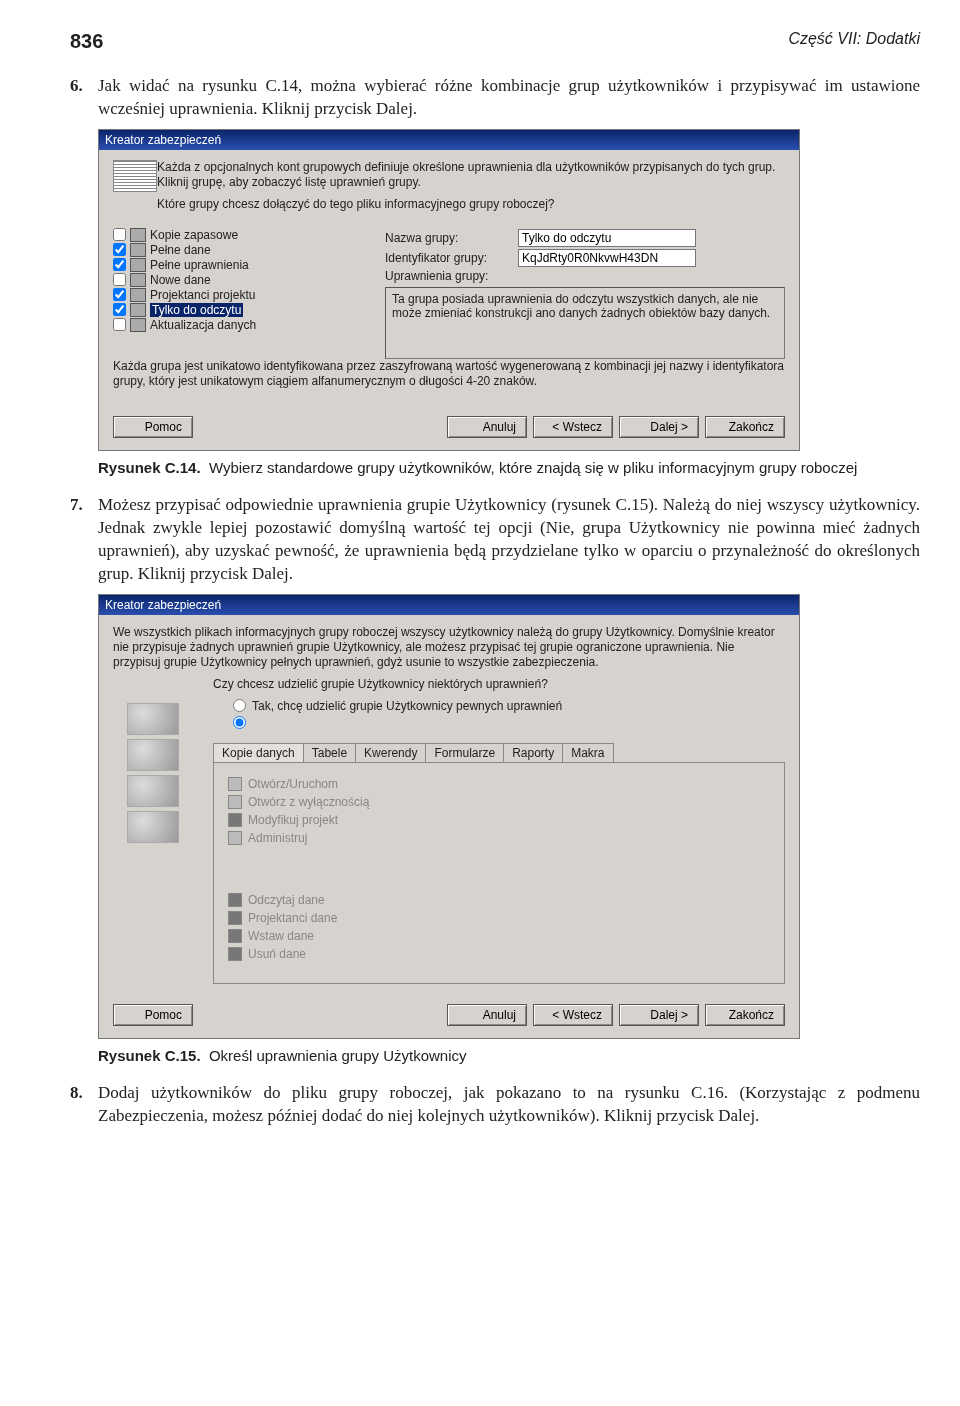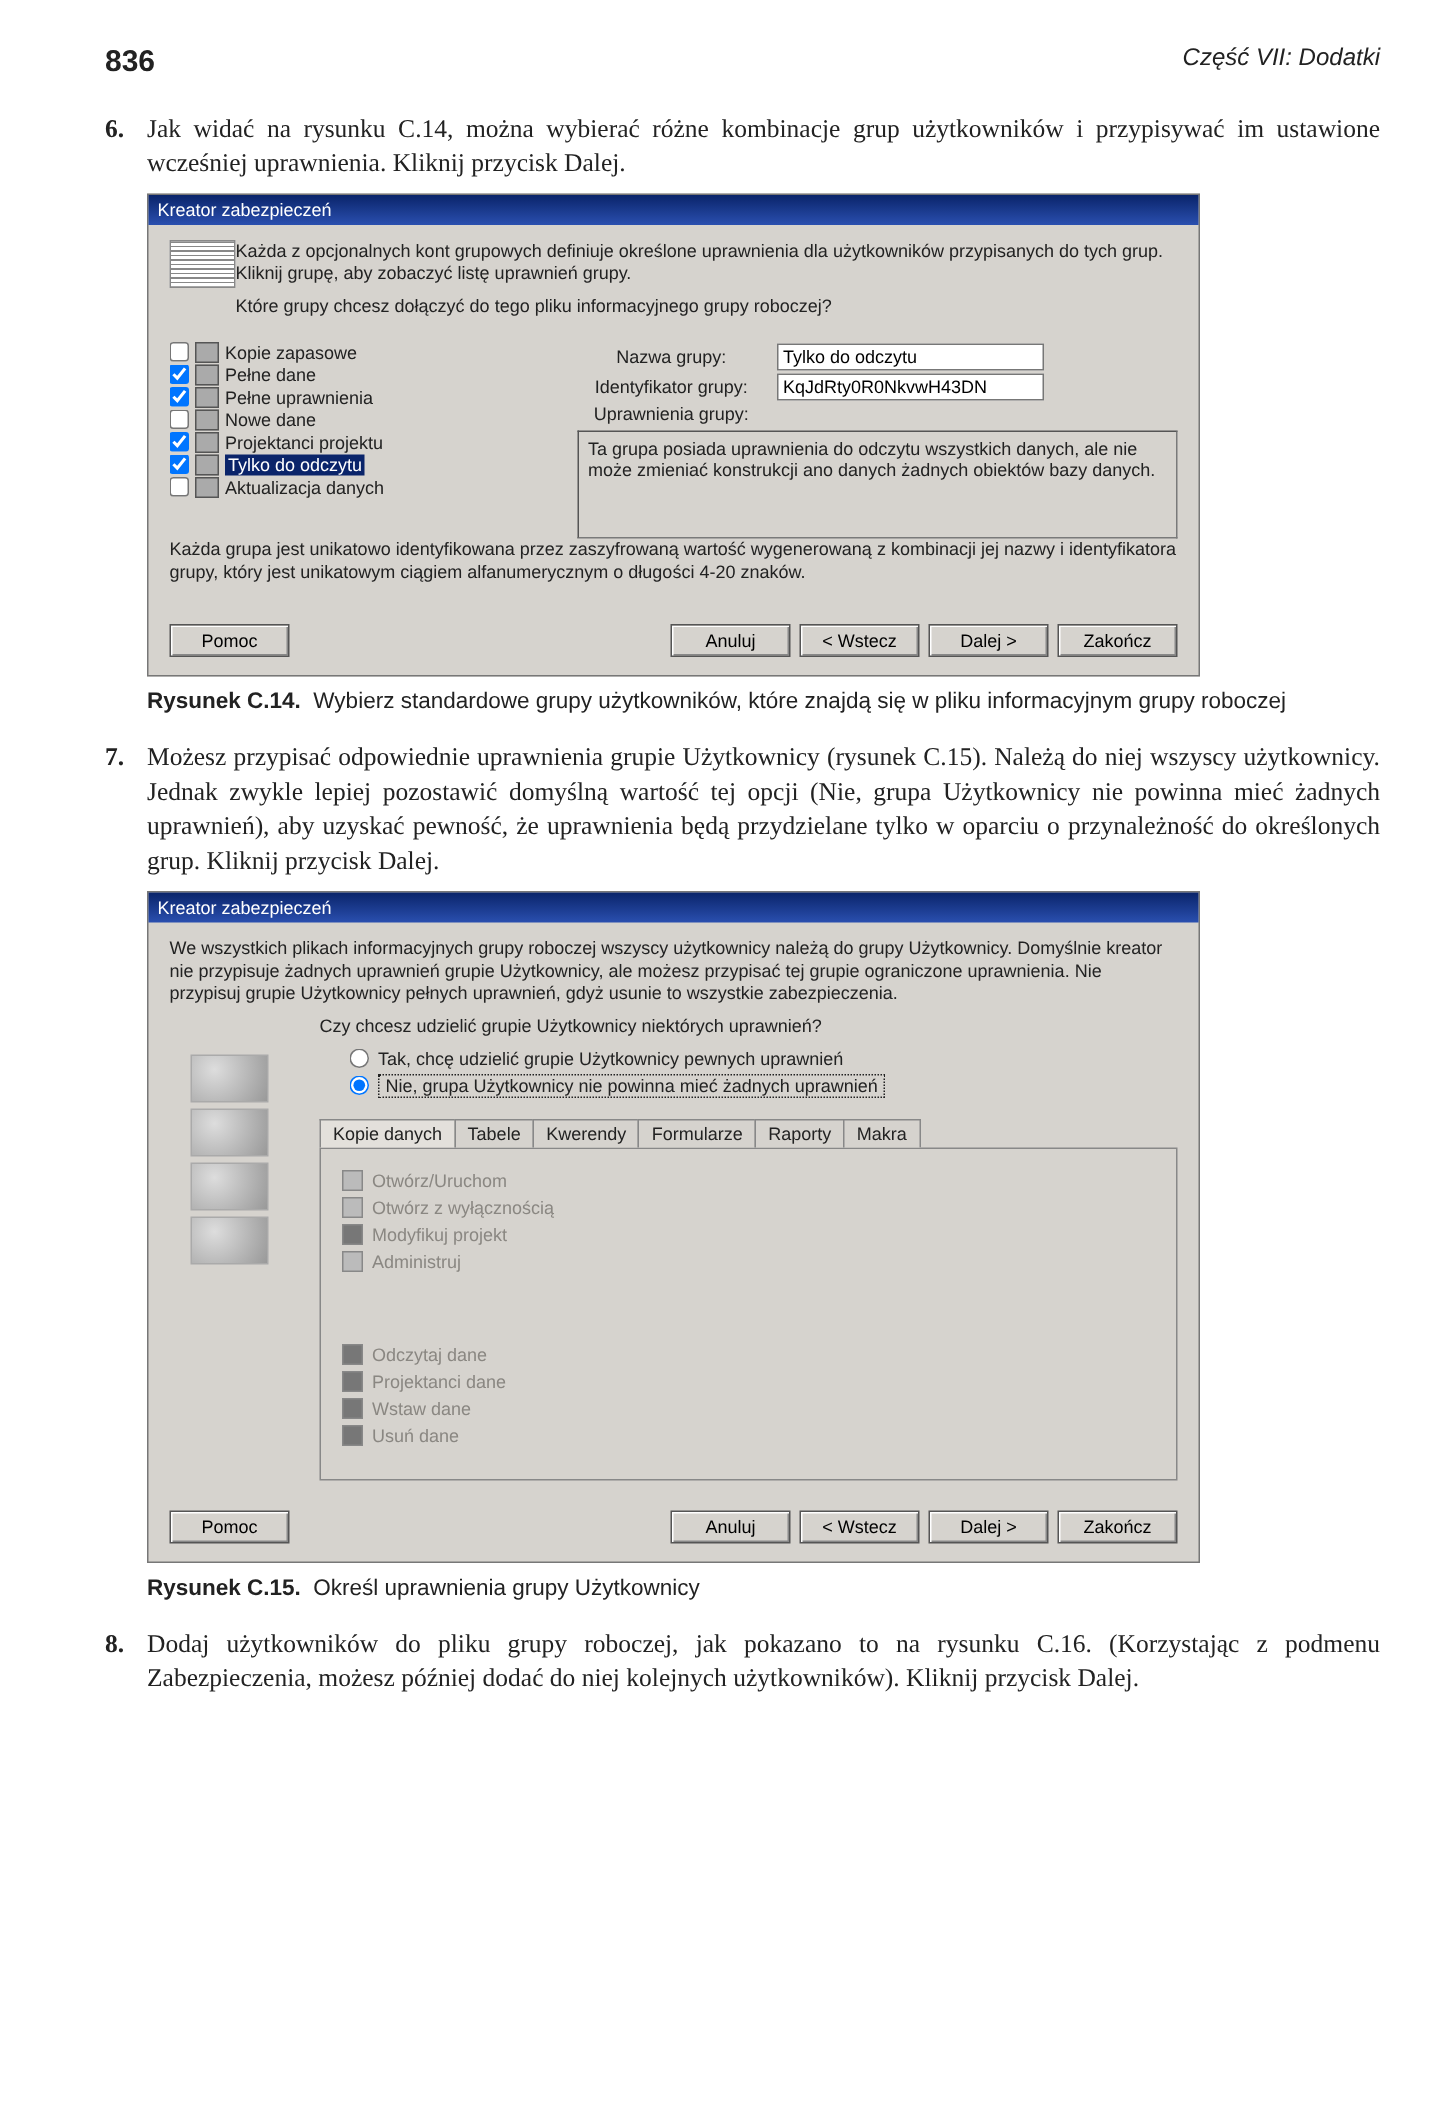--- a/index.html
+++ b/index.html
@@ -49,7 +49,7 @@
   .grouplist .highlight { background:#0a246a; color:#fff; padding:0 2px;}
   .details { flex:1; }
   .details .frow{ display:flex; align-items:center; gap:8px; margin:2px 0;}
-  .details .frow label{ width:125px;text-align:center;}
+  .details .frow label{ width:125px;}
   .details input[type=text]{
     border:1px solid #777; background:#fff; padding:1px 3px; font-family:inherit; font-size:12px;
     width:170px;

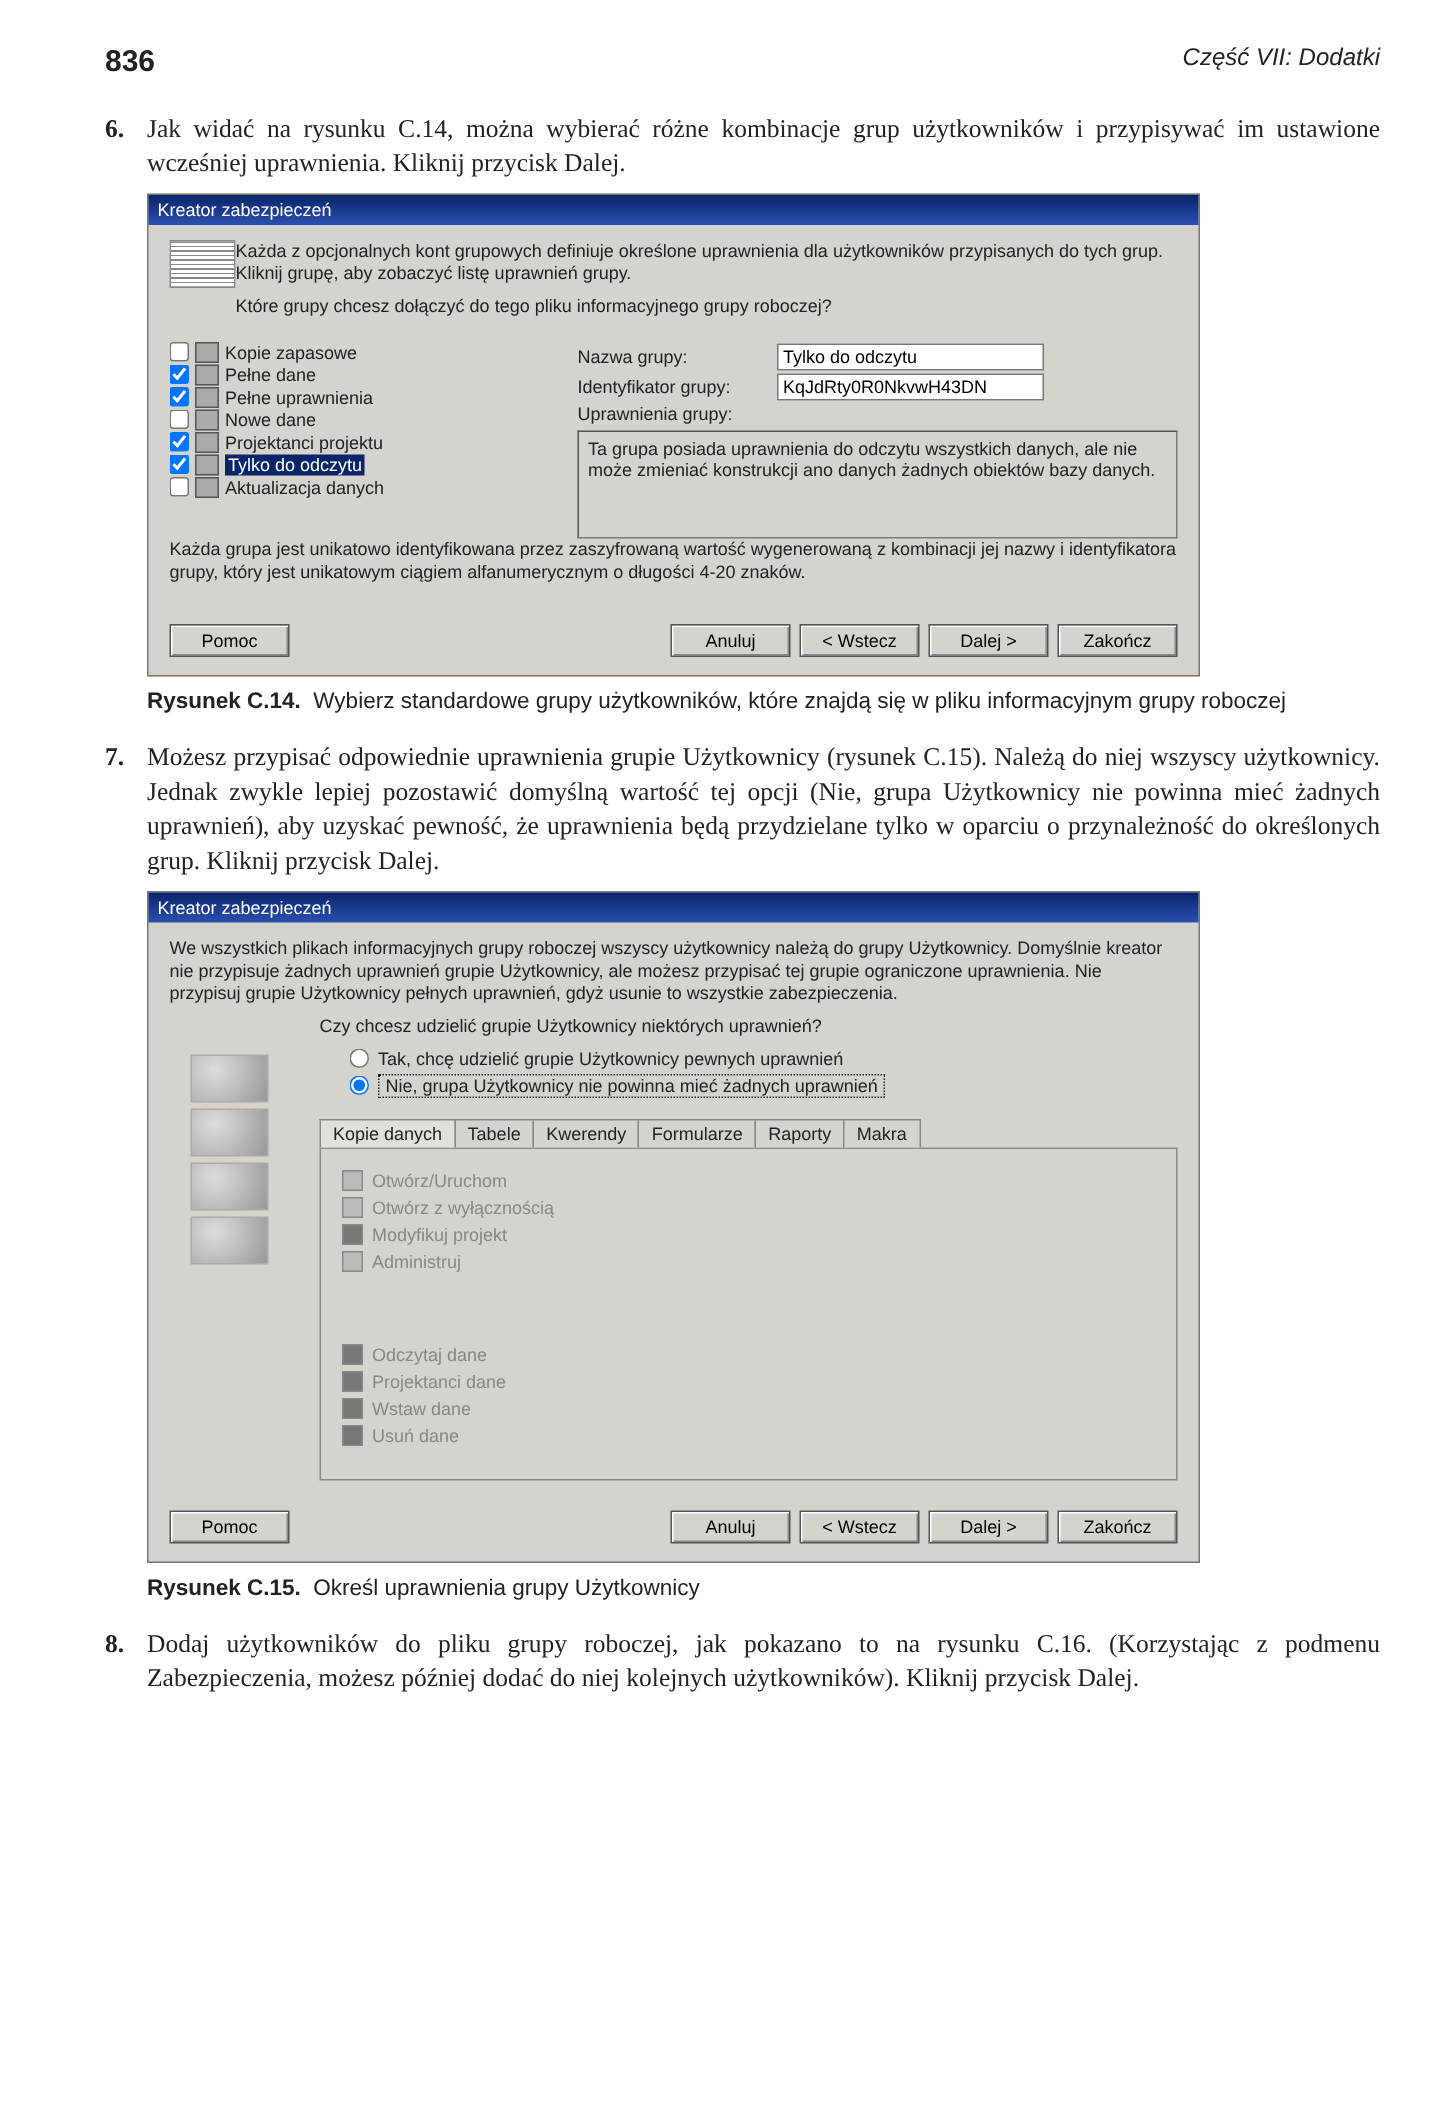--- a/index.html
+++ b/index.html
@@ -66,6 +66,7 @@
     background:#d6d3ce; font-family:inherit; font-size:12px;
     box-shadow: inset 1px 1px 0 #fff, inset -1px -1px 0 #888;
     cursor:pointer;
+    text-align:right;
   }
 
   

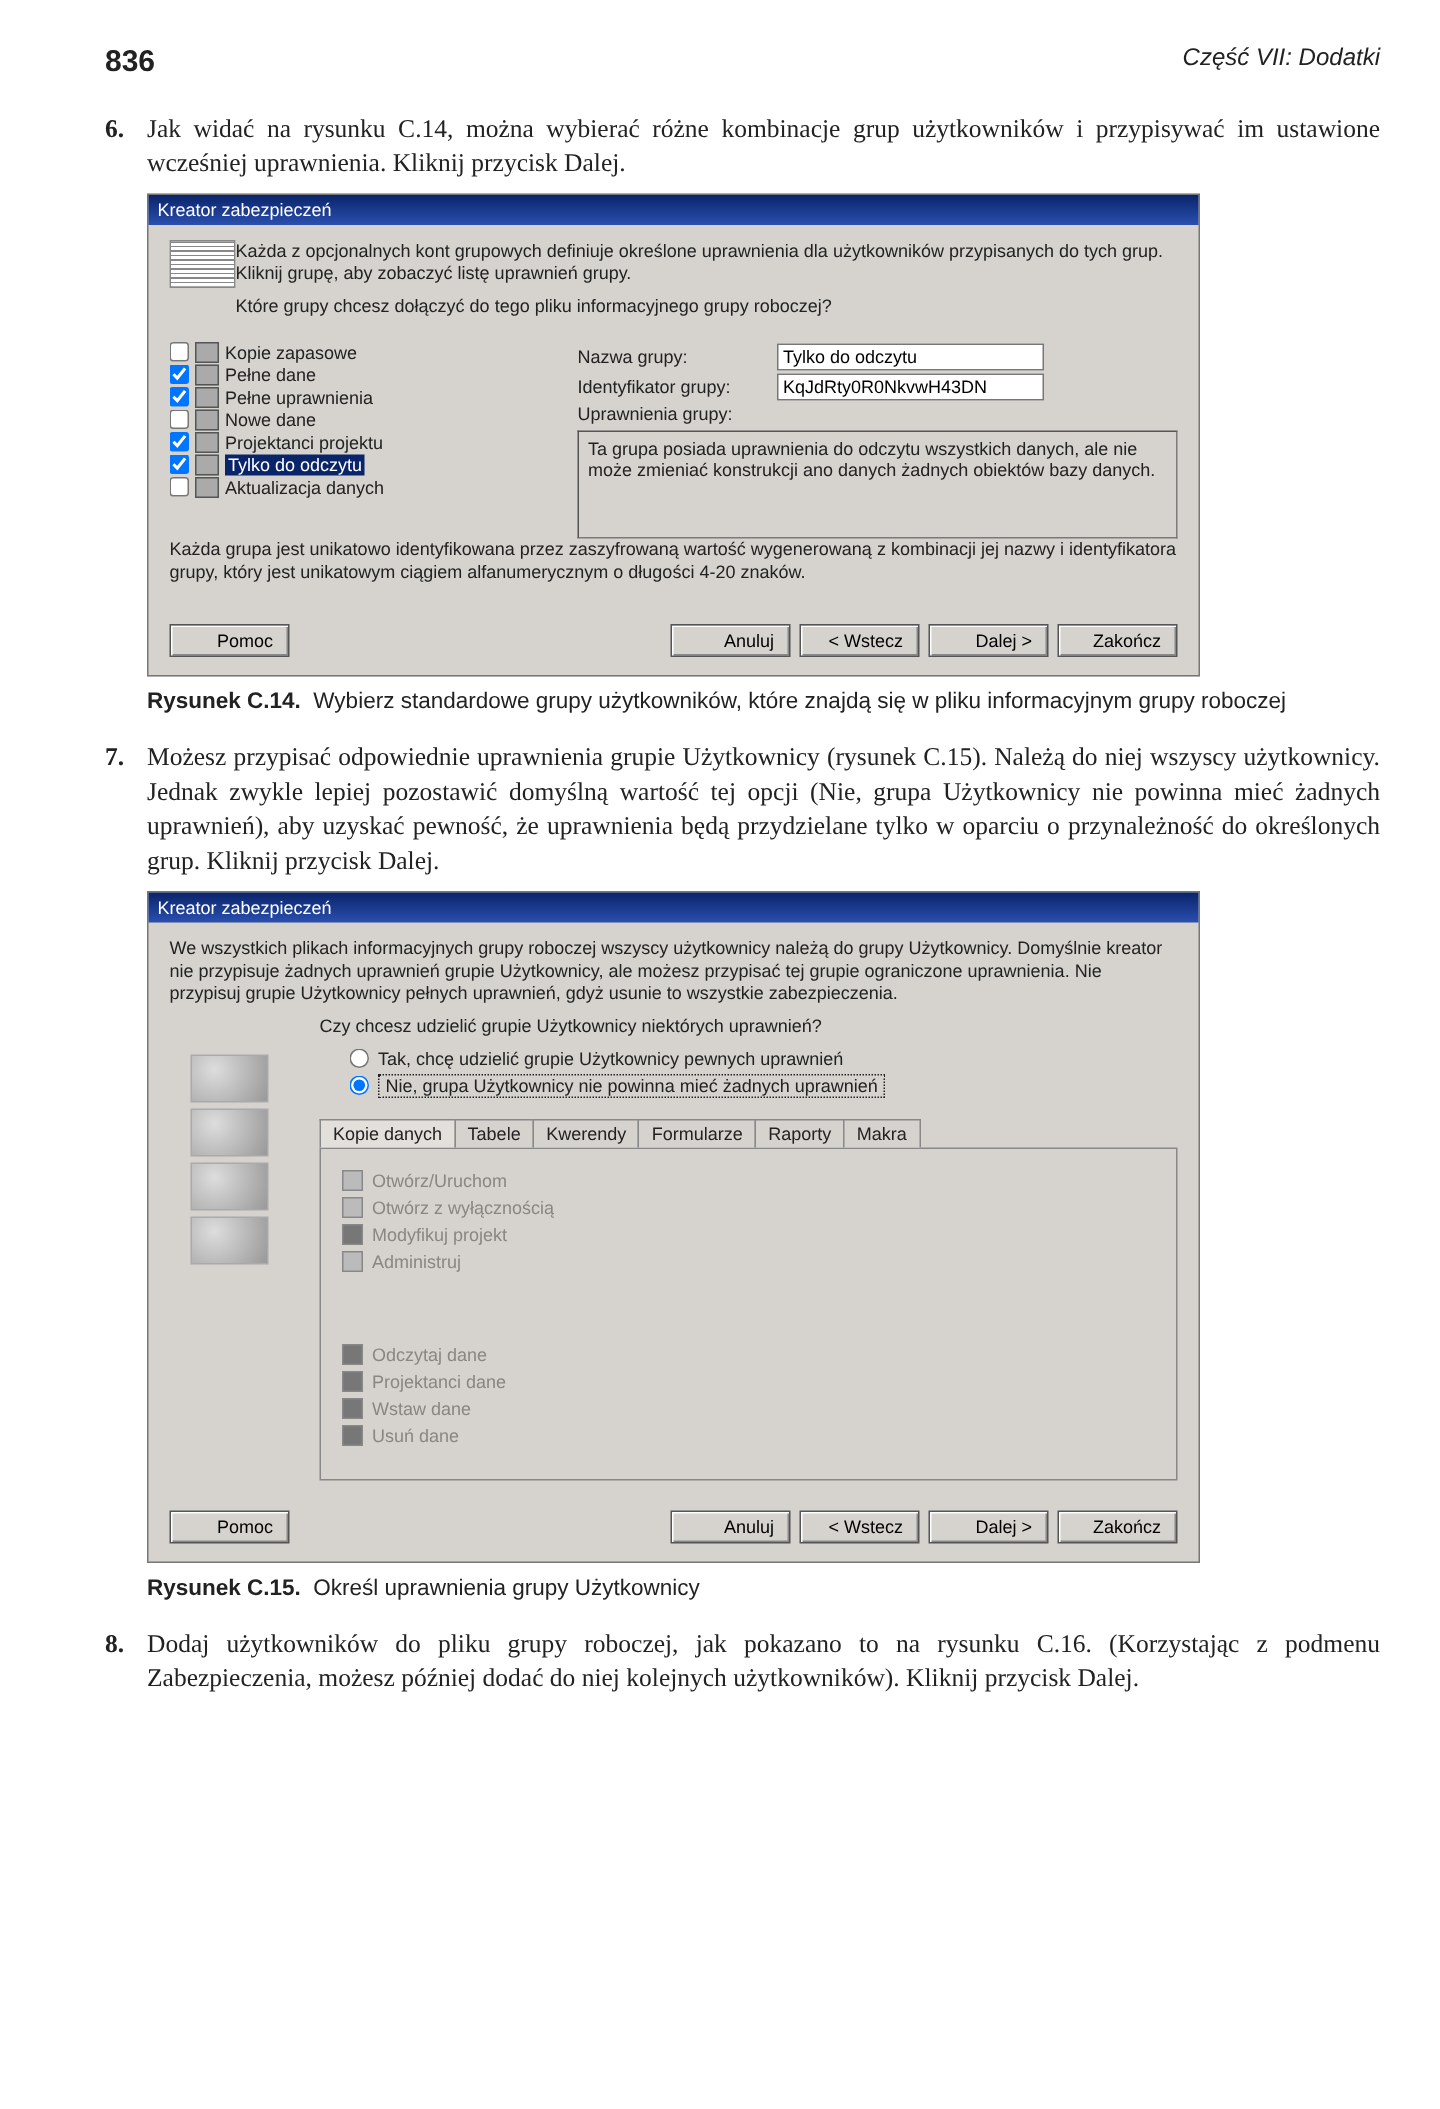--- a/index.html
+++ b/index.html
@@ -206,7 +206,6 @@
         </div>
       <div class="radio-row">
           <input type="radio" name="r" checked="" style="">
-          <span class="boxed">Nie, grupa Użytkownicy nie powinna mieć żadnych uprawnień</span>
         </div>
     </div>
 

